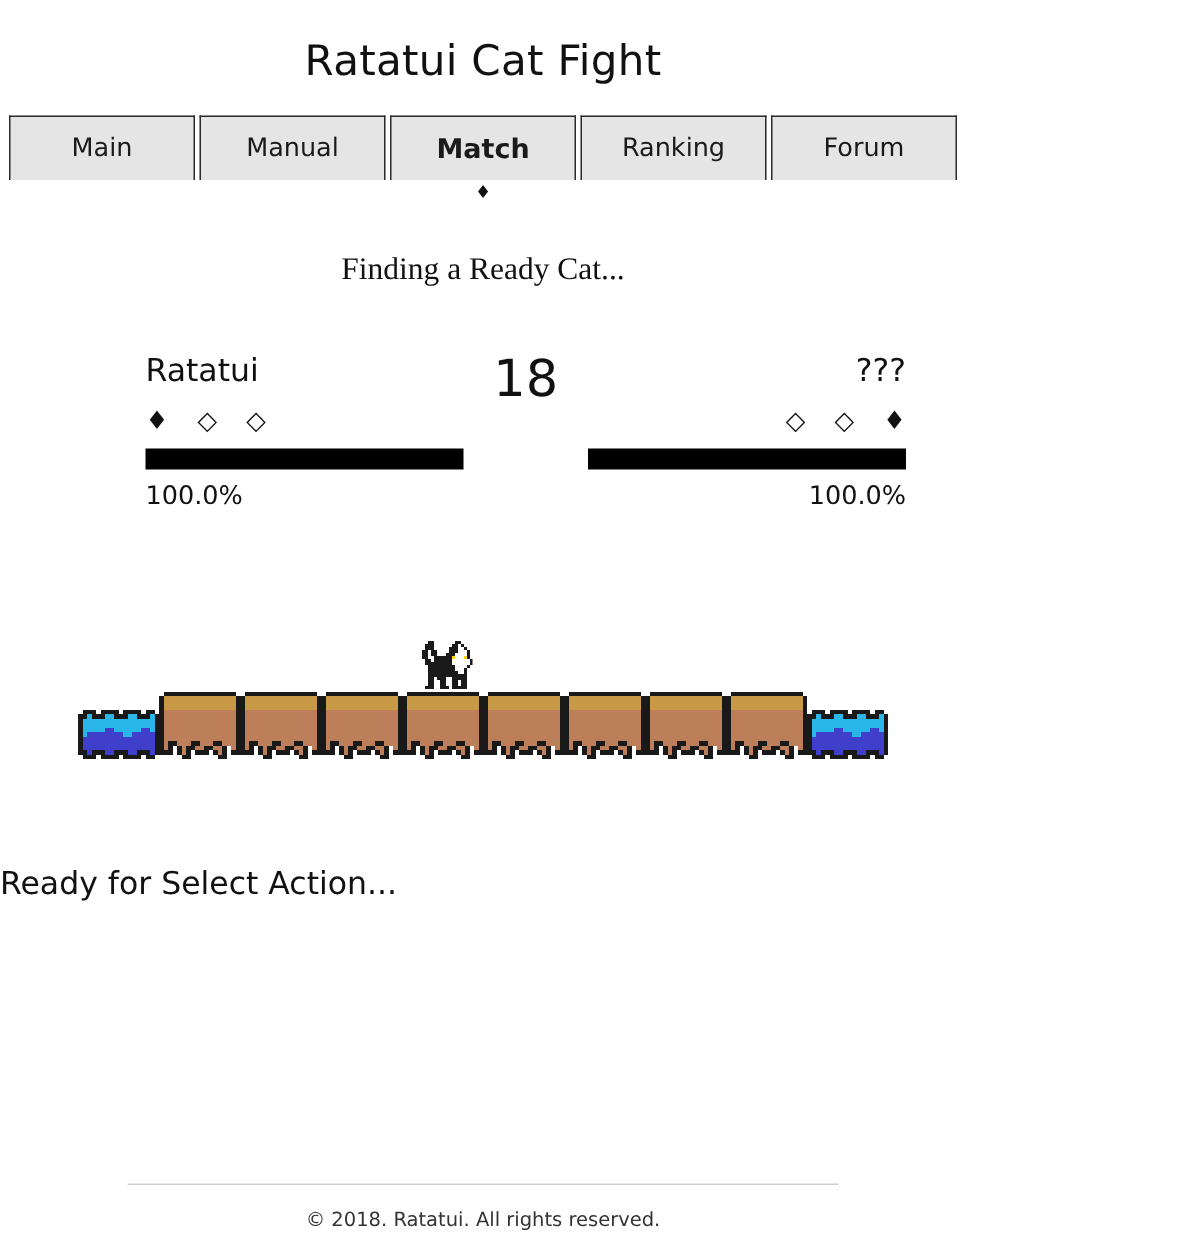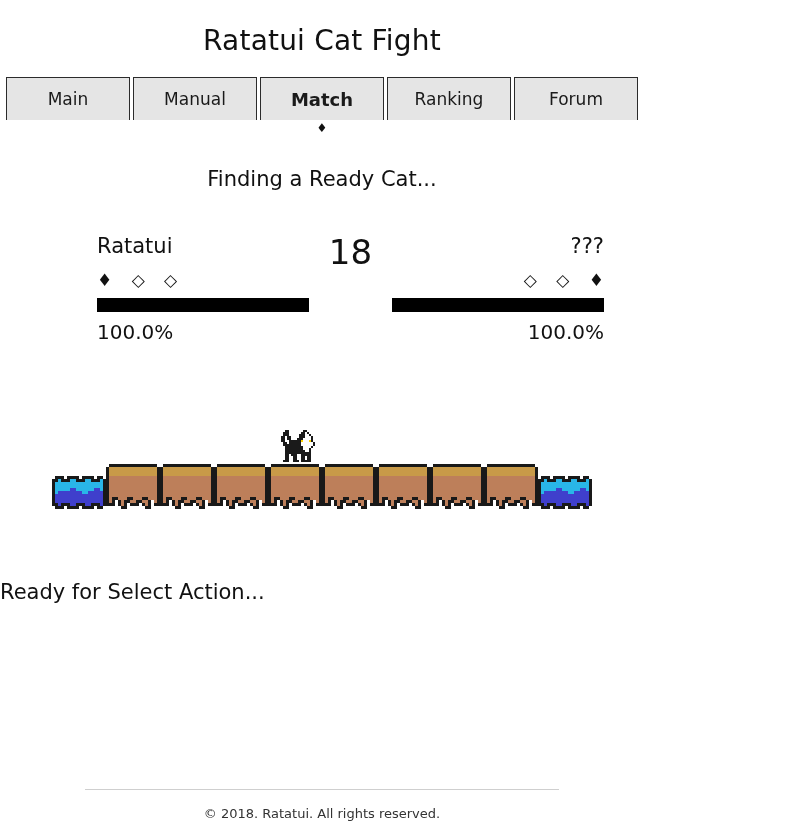--- a/index.html
+++ b/index.html
@@ -73,6 +73,7 @@
     font-size: 21px;
     margin-top: 28px;
     color: #111;
+    font-family: Liberation Serif, serif;
   }
 
   

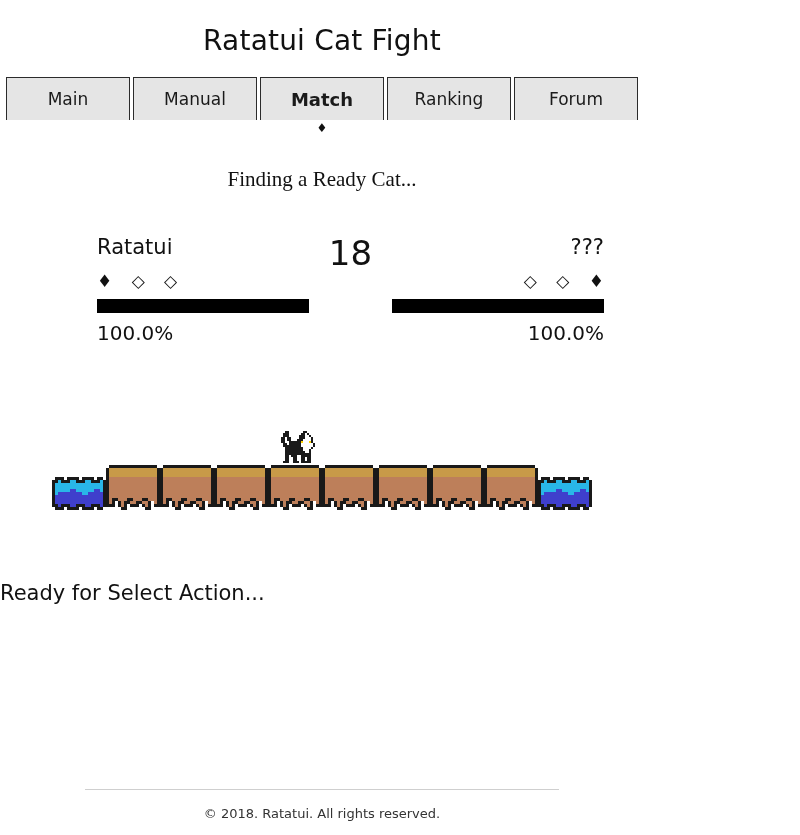--- a/index.html
+++ b/index.html
@@ -115,7 +115,7 @@
   }
   .hp-label {
     margin-top: 8px;
-    font-size: 20px;
+    font-size: 17px;
     color: #111;
   }
 

